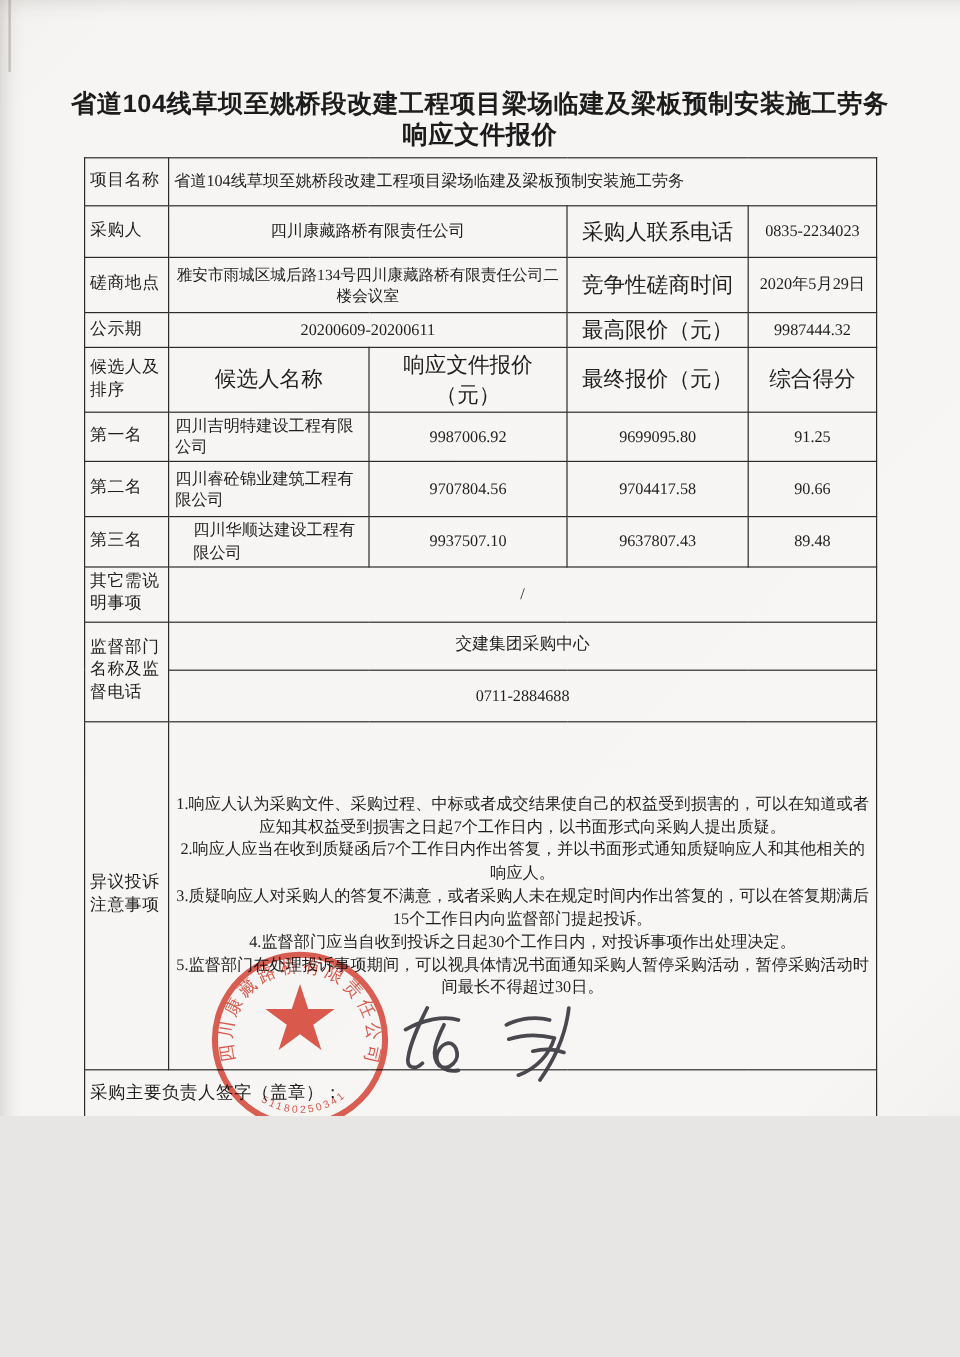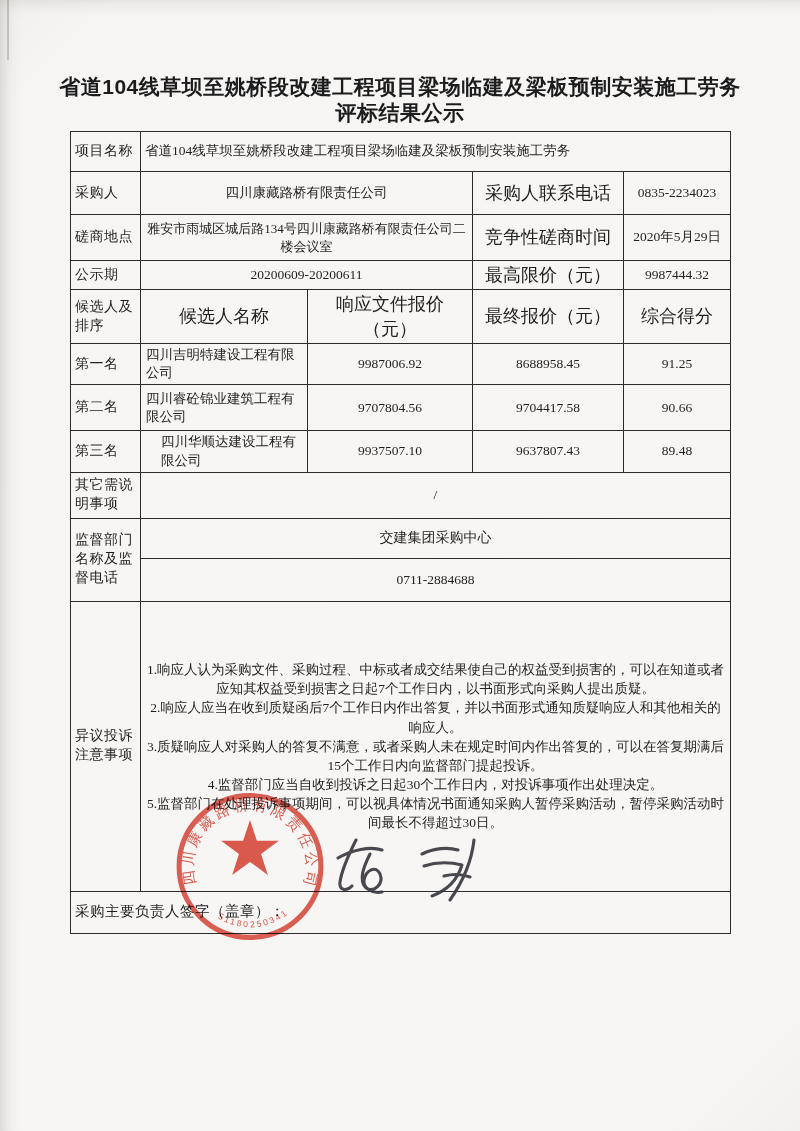--- a/index.html
+++ b/index.html
@@ -7,7 +7,7 @@
   .page {
     position: relative;
     width: 800px;
-    height: 1131px;
+    height: 930px;
     margin: 0 auto;
     background: linear-gradient(135deg, #f2f0ee 0%, #f7f5f4 6%, #f7f6f4 92%, #f3f1ef 100%);
     overflow: hidden;

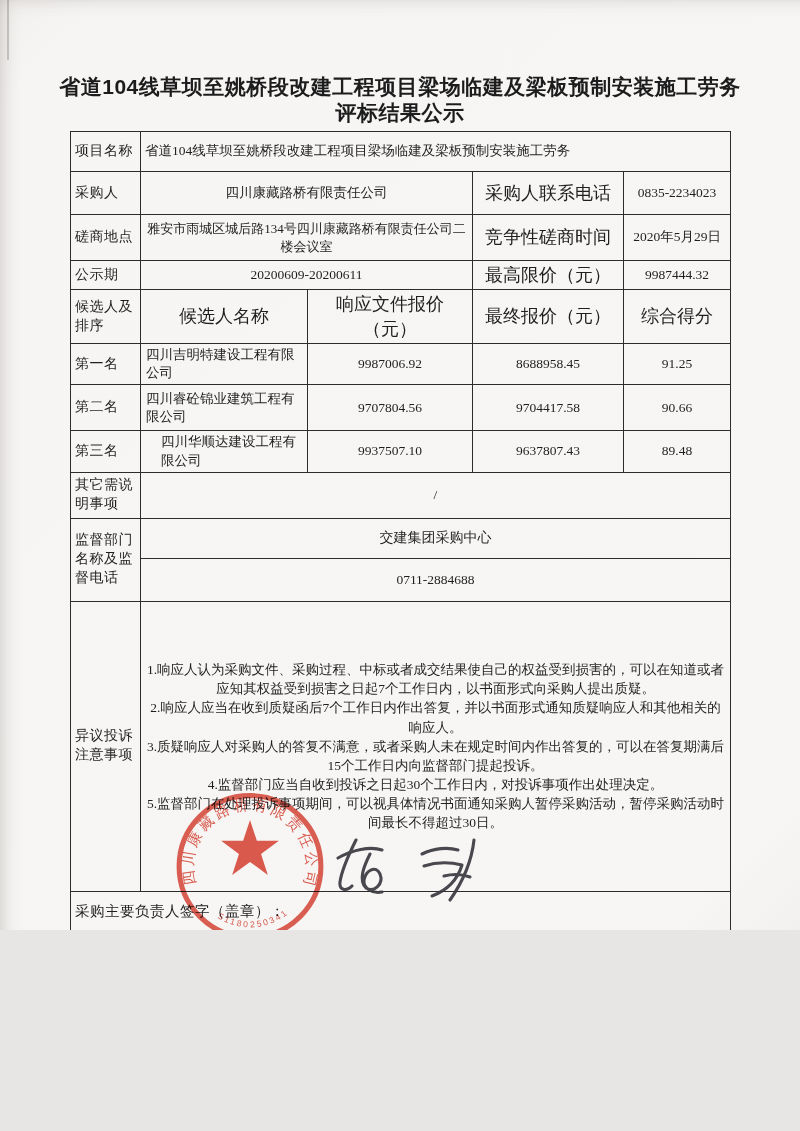--- a/index.html
+++ b/index.html
@@ -105,7 +105,7 @@
 
   <div class="doc-title">
     <div>省道104线草坝至姚桥段改建工程项目梁场临建及梁板预制安装施工劳务</div>
-    <div>评标结果公示</div>
+    <div>响应文件报价</div>
   </div>
 
   <table class="main">

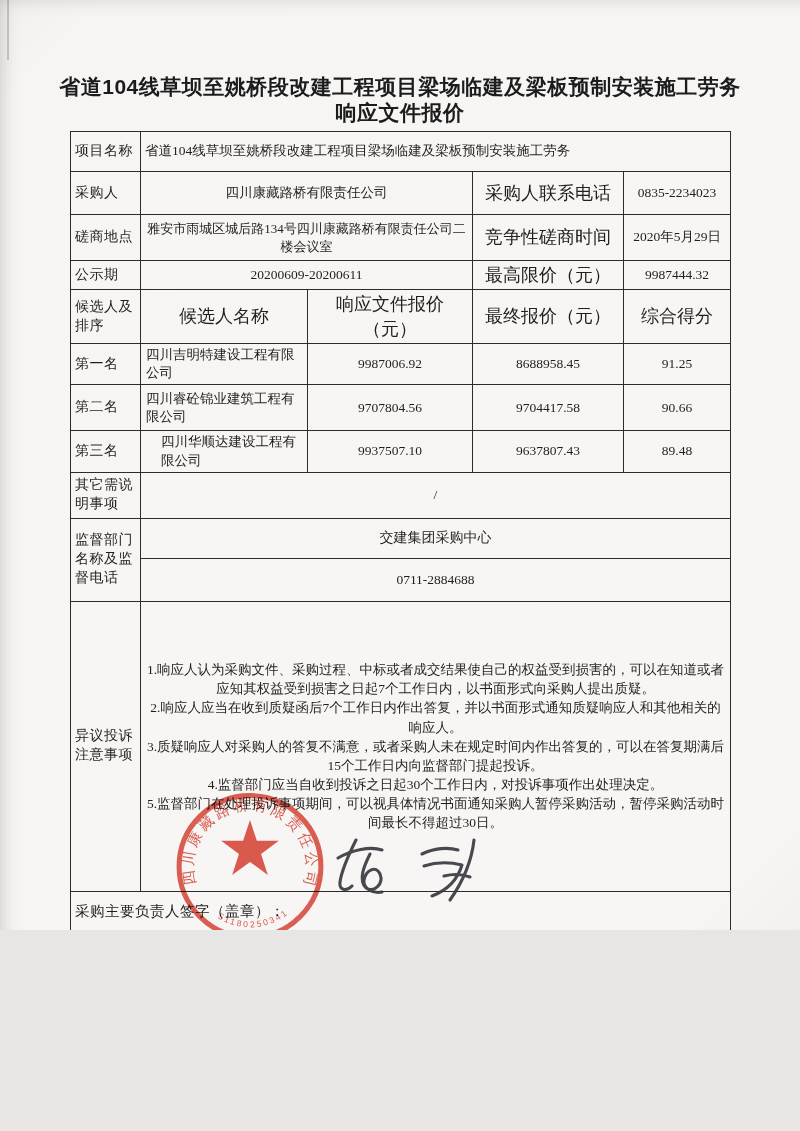--- a/index.html
+++ b/index.html
@@ -150,7 +150,7 @@
         <td class="lbl">第一名</td>
         <td class="lft" style="padding-left:5px">四川吉明特建设工程有限公司</td>
         <td class="num">9987006.92</td>
-        <td class="num">8688958.45</td>
+        <td class="num">9699095.80</td>
         <td class="num">91.25</td>
       </tr>
       <tr class="r7">

